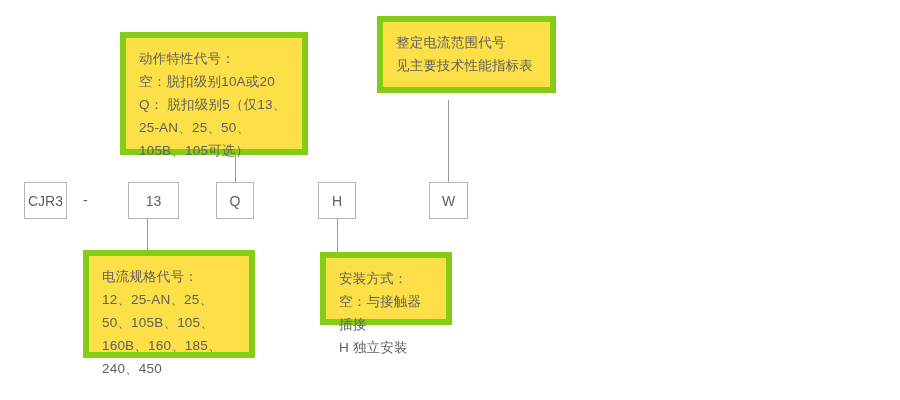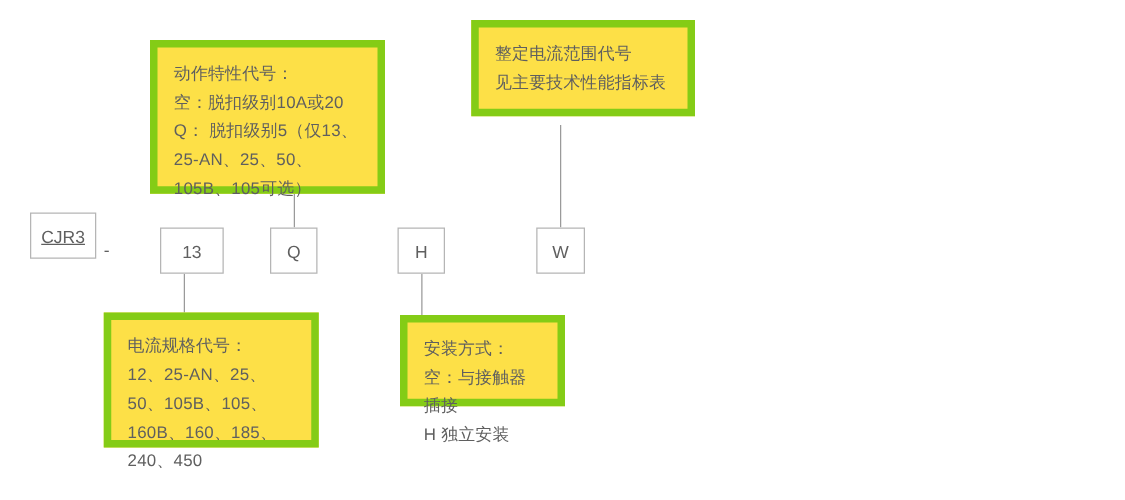--- a/index.html
+++ b/index.html
@@ -61,7 +61,7 @@
   #box-spec        { left: 83px;  top: 250px; width: 172px; height: 108px; }
   #box-mount       { left: 320px; top: 252px; width: 132px; height: 73px;  }
 
-  #code-cjr3 { left: 24px;  top: 170px; width: 53px; height: 37px; text-decoration: underline; }
+  #code-cjr3 { left: 24px;  top: 182px; width: 43px; height: 37px; }
   #code-13   { left: 128px; top: 182px; width: 51px; height: 37px; }
   #code-q    { left: 216px; top: 182px; width: 38px; height: 37px; }
   #code-h    { left: 318px; top: 182px; width: 38px; height: 37px; }

